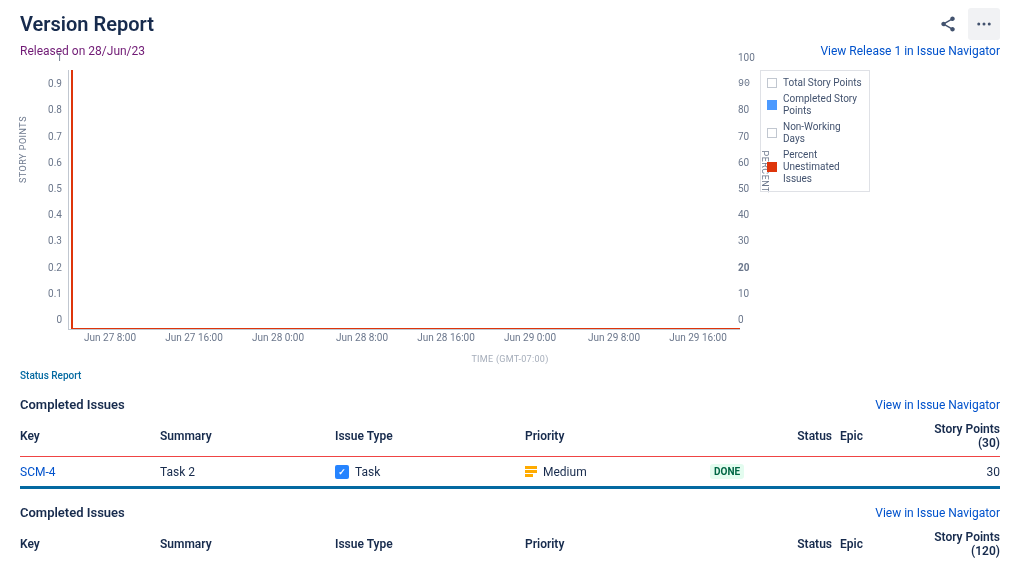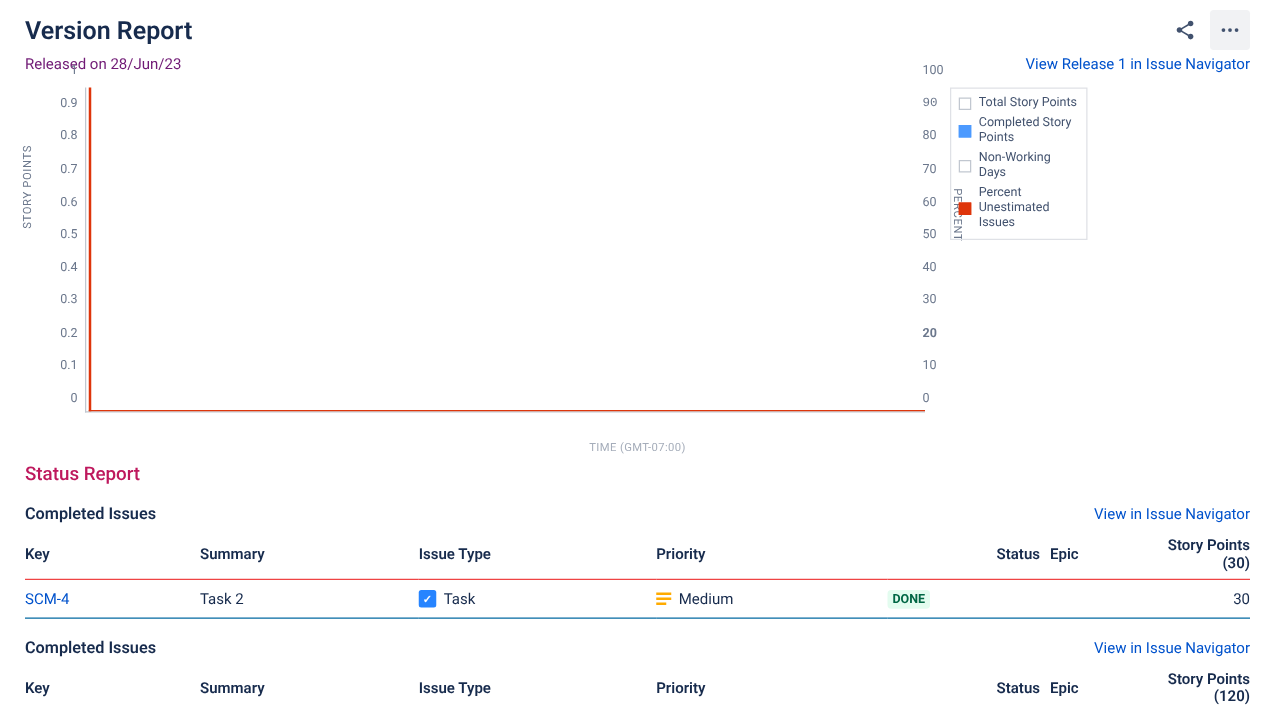--- a/index.html
+++ b/index.html
@@ -310,6 +310,16 @@
     <div class="red-line"></div>
     <div class="red-baseline"></div>
   </div>
+  <div class="x-ticks" id="xticks">
+      <span class="x-tick" style="left: 6.25%;">Jun 27 8:00</span>
+      <span class="x-tick" style="left: 18.75%;">Jun 27 16:00</span>
+      <span class="x-tick" style="left: 31.25%;">Jun 28 0:00</span>
+      <span class="x-tick" style="left: 43.75%;">Jun 28 8:00</span>
+      <span class="x-tick" style="left: 56.25%;">Jun 28 16:00</span>
+      <span class="x-tick" style="left: 68.75%;">Jun 29 0:00</span>
+      <span class="x-tick" style="left: 81.25%;">Jun 29 8:00</span>
+      <span class="x-tick" style="left: 93.75%;">Jun 29 16:00</span>
+    </div>
   <span class="x-axis-label">TIME (GMT-07:00)</span>
   <div class="legend" id="legend">
       <div class="legend-item">

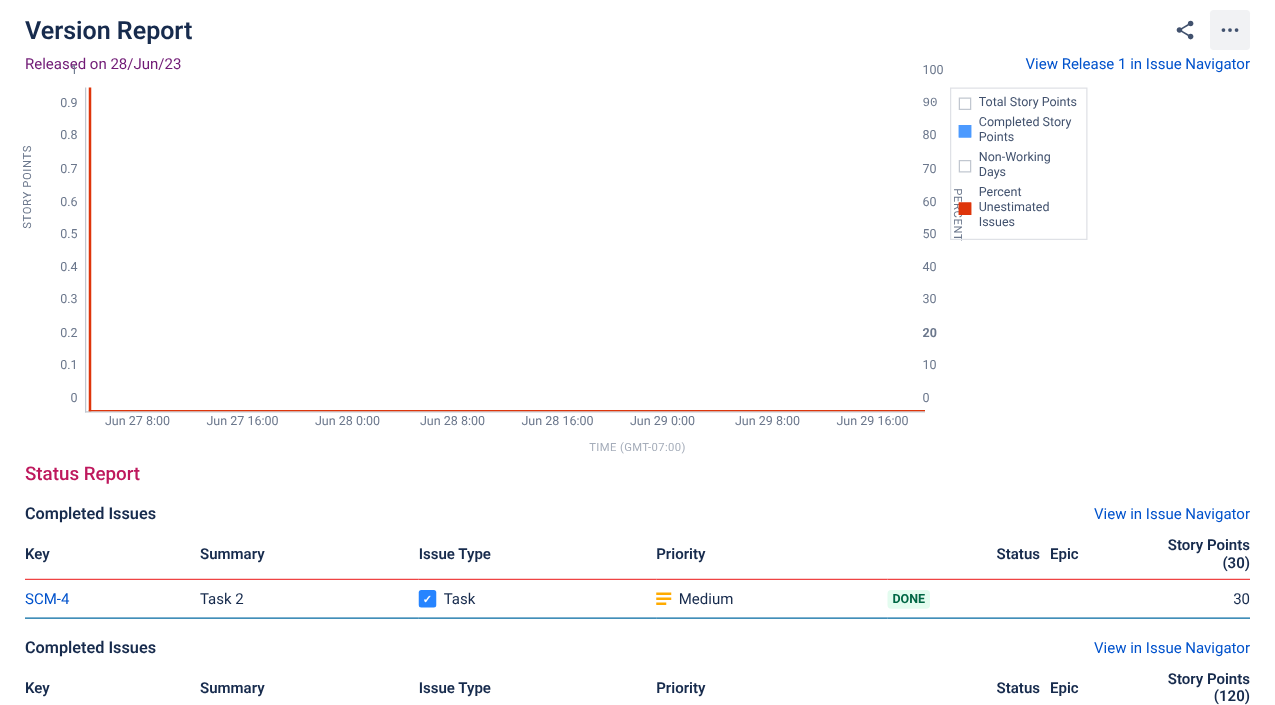--- a/index.html
+++ b/index.html
@@ -176,9 +176,9 @@
 
   
   .section-title {
-    font-size: 15px;
+    font-size: 10px;
     font-weight: 500;
-    color: #be185d;
+    color: #0369a1;
     margin: 10px 0 14px 0;
   }
   .subsection-row {

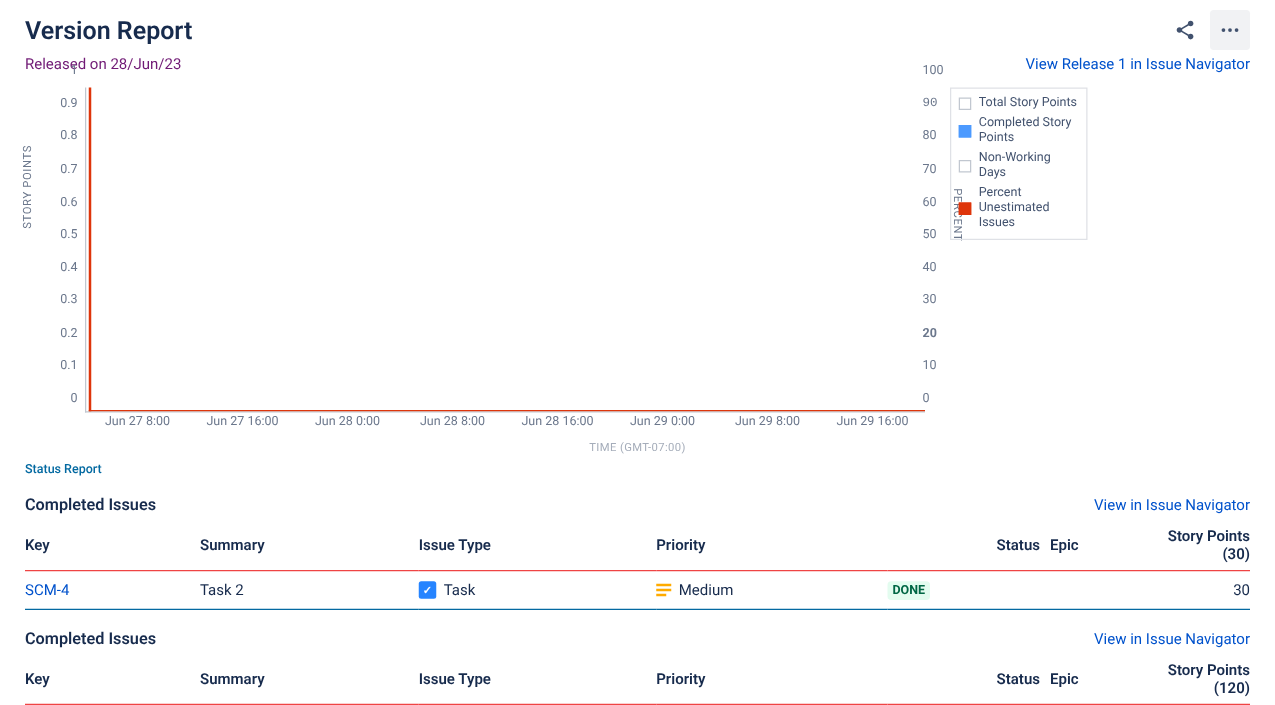--- a/index.html
+++ b/index.html
@@ -209,7 +209,7 @@
   }
   thead th:last-child { text-align: right; padding-right: 0;}
   tbody td {
-    border-bottom: 1px solid #0369a1;
+    border-bottom: 3px solid #0369a1;
     padding: 7px 8px 7px 0;
     color: #172b4d;
     vertical-align: middle;

